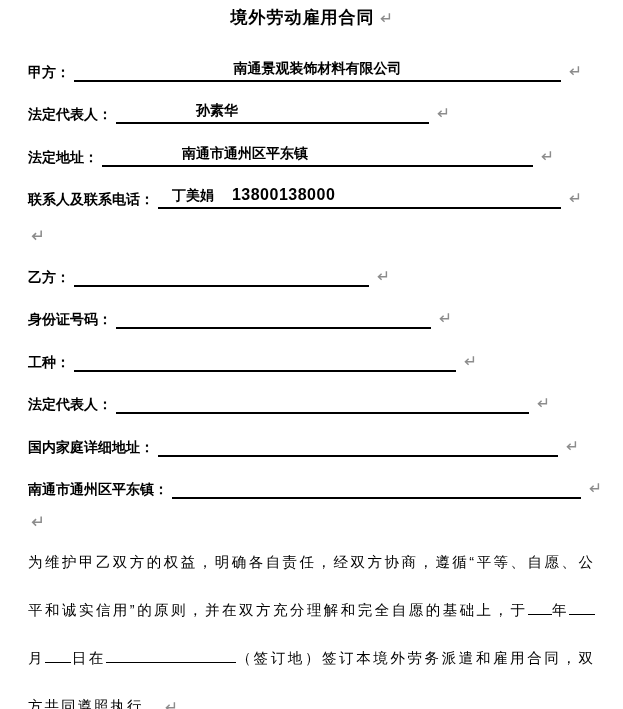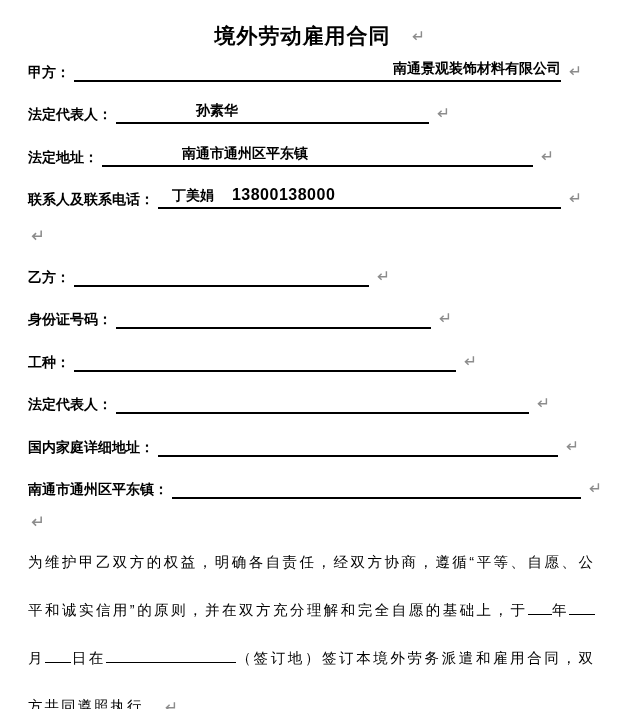--- a/index.html
+++ b/index.html
@@ -12,7 +12,7 @@
     position:absolute; top:6px; left:0; width:623px;
     display:flex; justify-content:center; align-items:center; gap:2px;
   }
-  .doc-title { margin:16px; font-size:21px; font-weight:bold; letter-spacing:1px; }
+  .doc-title { margin:0; font-size:17px; font-weight:bold; letter-spacing:1px; }
   .row {
     position:absolute; left:28px; height:24px;
     display:flex; align-items:flex-end; white-space:nowrap;

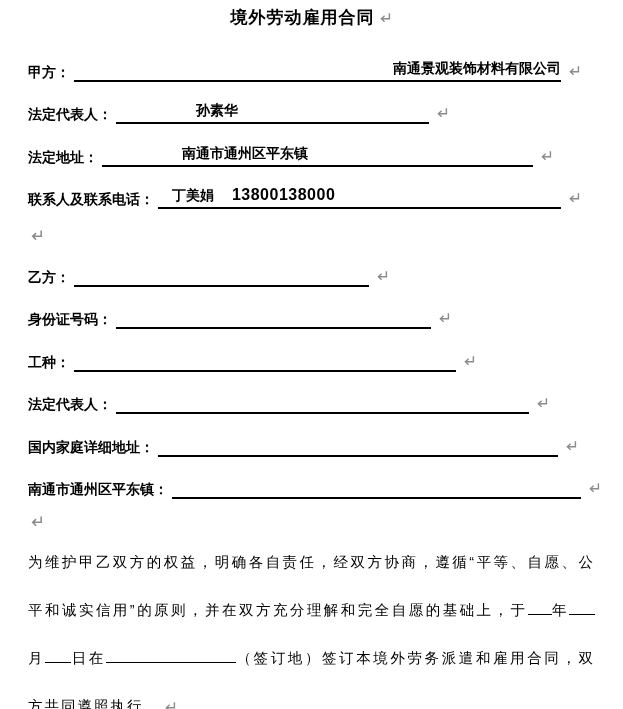--- a/index.html
+++ b/index.html
@@ -24,7 +24,7 @@
     font-size:14px; font-weight:bold; line-height:20px;
     overflow:hidden;
   }
-  .uline.center { text-align:right; }
+  .uline.center { text-align:center; }
   .val { display:inline-block; }
   .phone { font-size:16px; font-weight:bold; margin-left:14px; letter-spacing:0.5px; }
   .pilcrow { flex:0 0 auto; margin-left:5px; margin-bottom:3px; }

